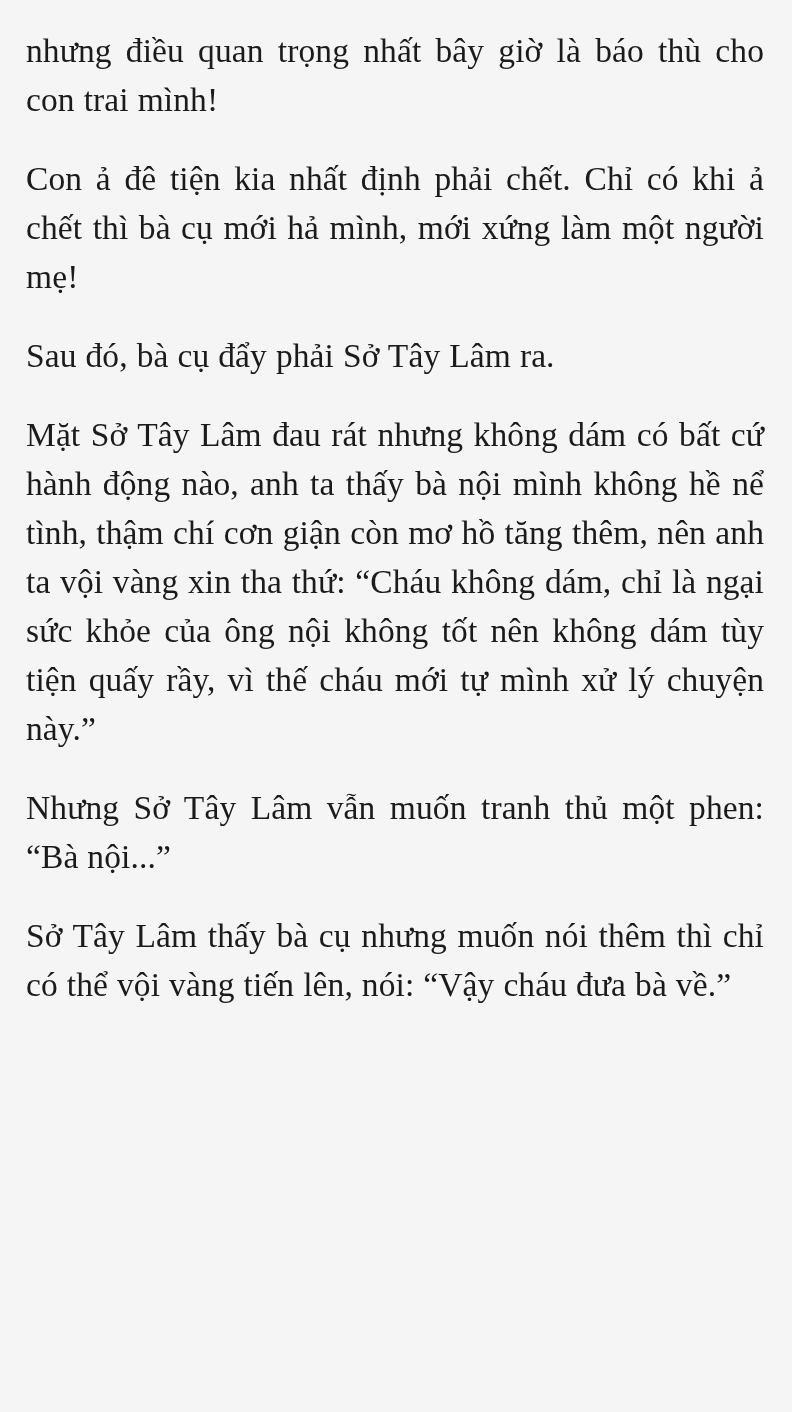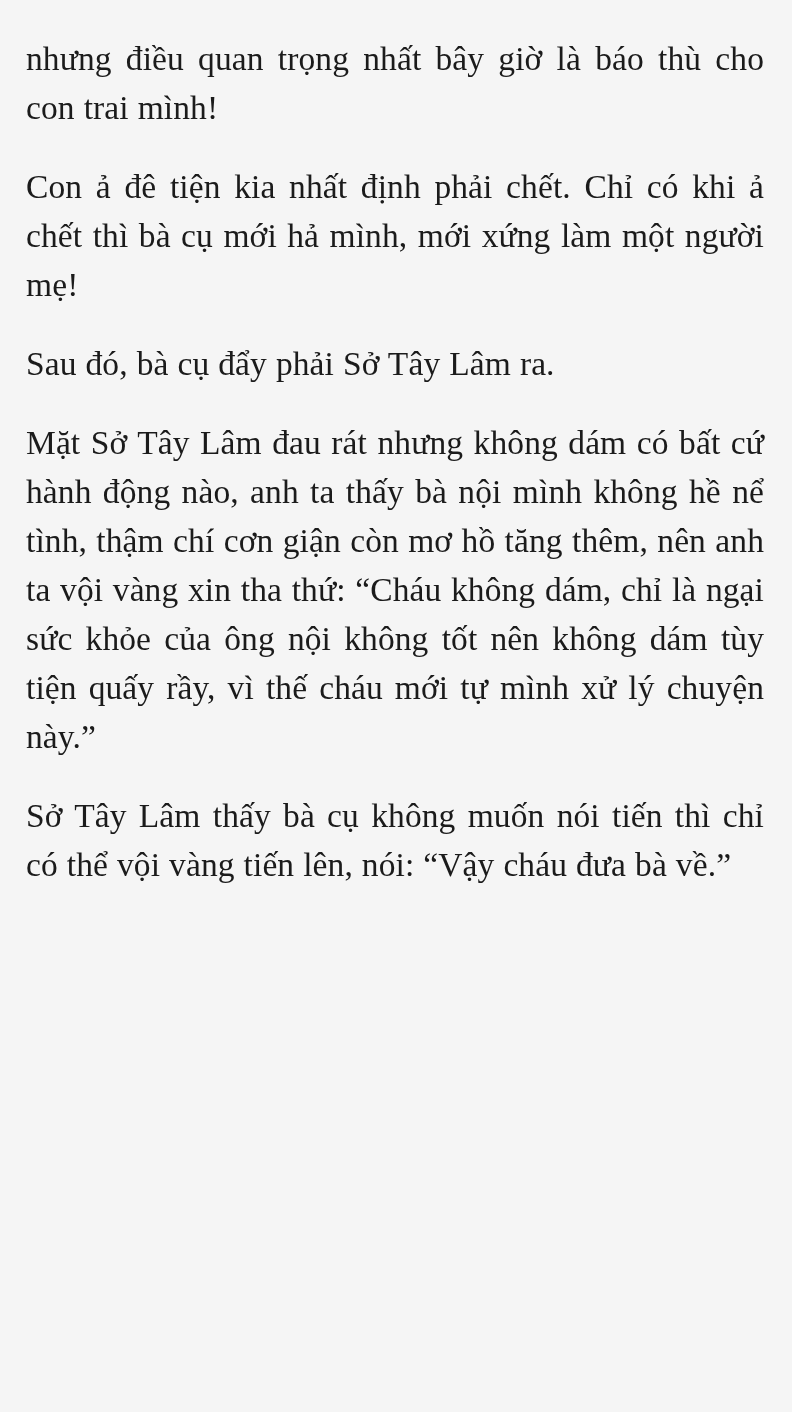--- a/index.html
+++ b/index.html
@@ -17,7 +17,7 @@
     min-height: 1412px;
     background: #f5f5f5;
     box-sizing: border-box;
-    padding: 34px 28px 20px 26px;
+    padding: 26px 28px 20px 26px;
     display: flex;
     flex-direction: column;
   }

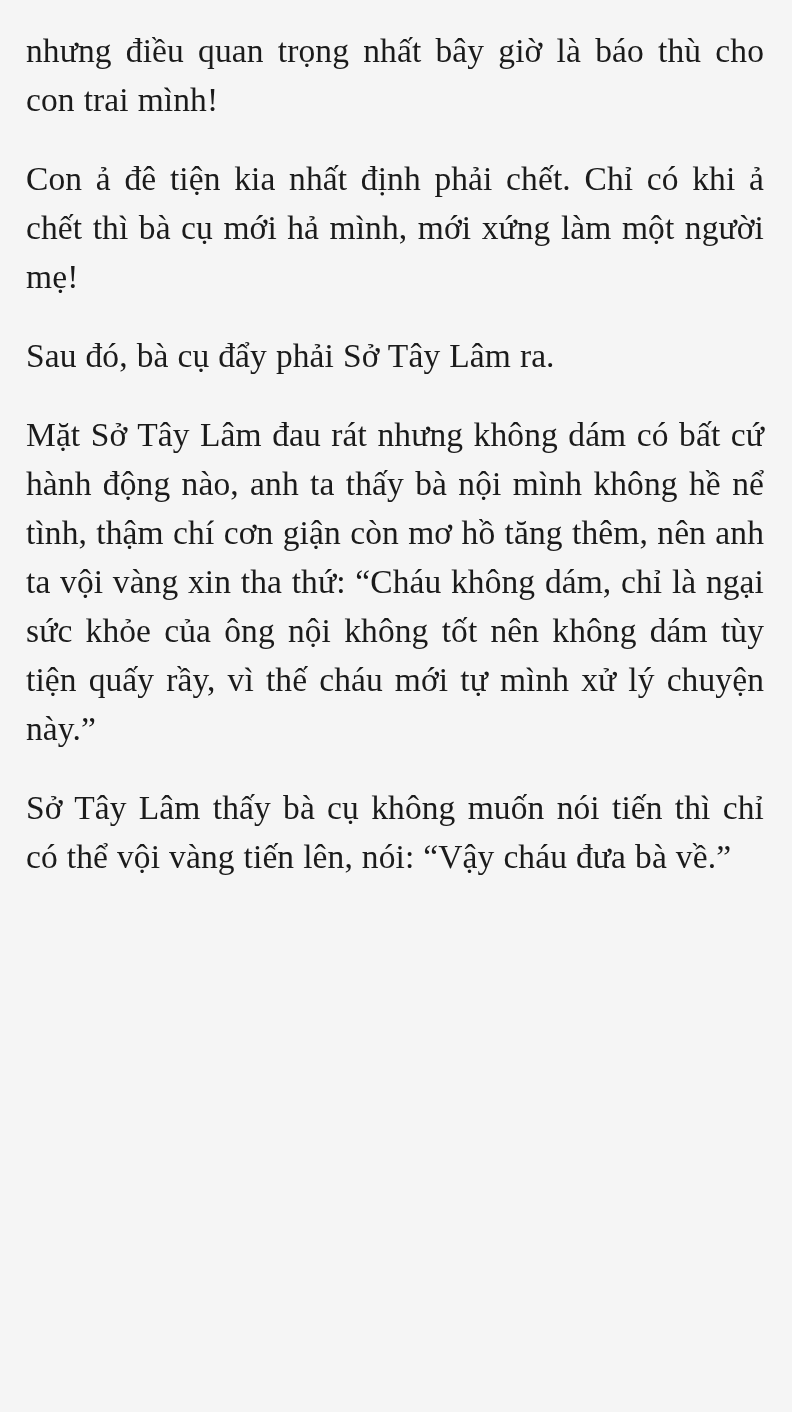--- a/index.html
+++ b/index.html
@@ -49,6 +49,7 @@
     <p class="para">Con ả đê tiện kia nhất định phải chết. Chỉ có khi ả chết thì bà cụ mới hả mình, mới xứng làm một người mẹ!</p>
     <p class="para">Sau đó, bà cụ đẩy phải Sở Tây Lâm ra.</p>
     <p class="para">Mặt Sở Tây Lâm đau rát nhưng không dám có bất cứ hành động nào, anh ta thấy bà nội mình không hề nể tình, thậm chí cơn giận còn mơ hồ tăng thêm, nên anh ta vội vàng xin tha thứ: “Cháu không dám, chỉ là ngại sức khỏe của ông nội không tốt nên không dám tùy tiện quấy rầy, vì thế cháu mới tự mình xử lý chuyện này.”</p>
+    <p class="para">Nhưng Sở Tây Lâm vẫn muốn tranh thủ một phen: “Bà nội...”</p>
     <p class="para">Sở Tây Lâm thấy bà cụ không muốn nói tiến thì chỉ có thể vội vàng tiến lên, nói: “Vậy cháu đưa bà về.”</p>
   </div>
 </div>

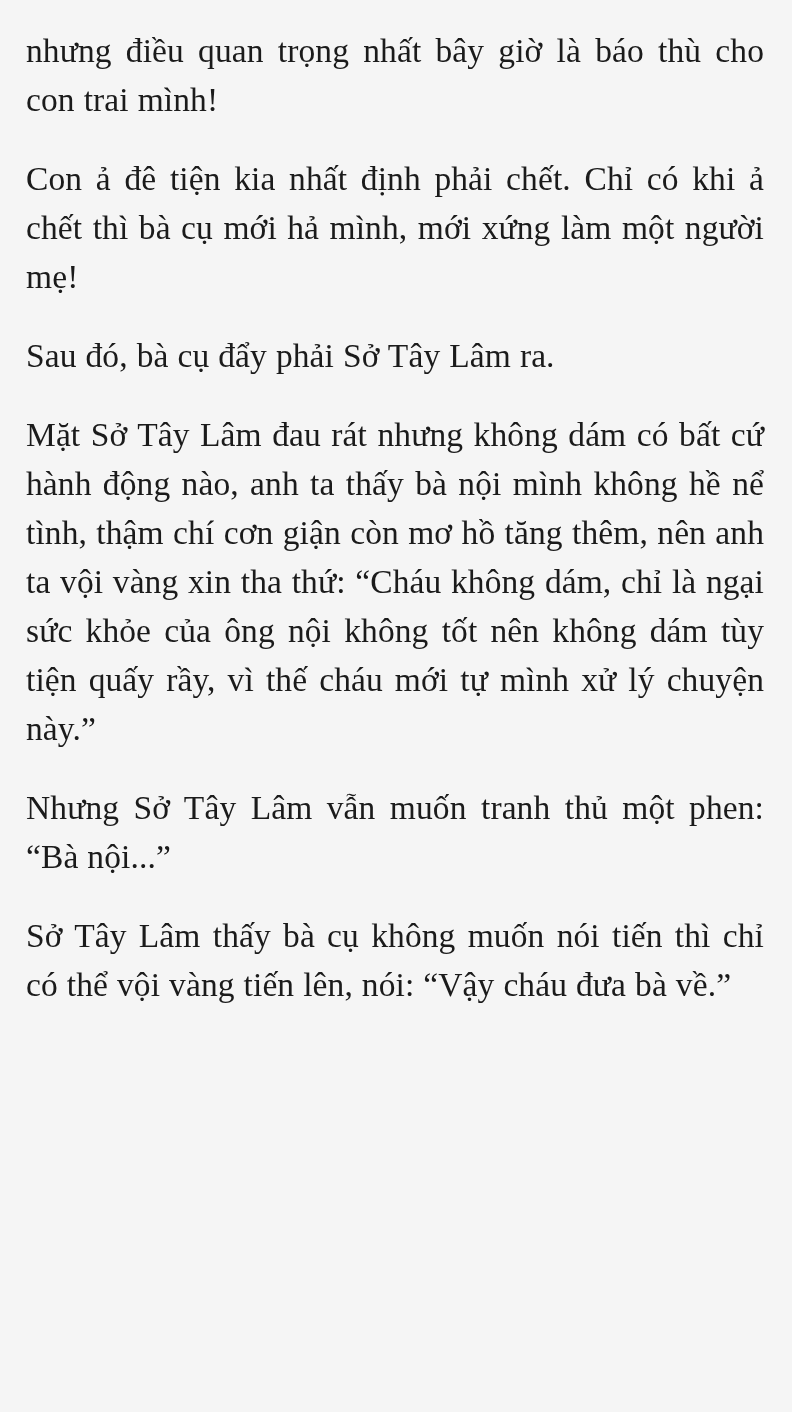--- a/index.html
+++ b/index.html
@@ -50,7 +50,7 @@
     <p class="para">Sau đó, bà cụ đẩy phải Sở Tây Lâm ra.</p>
     <p class="para">Mặt Sở Tây Lâm đau rát nhưng không dám có bất cứ hành động nào, anh ta thấy bà nội mình không hề nể tình, thậm chí cơn giận còn mơ hồ tăng thêm, nên anh ta vội vàng xin tha thứ: “Cháu không dám, chỉ là ngại sức khỏe của ông nội không tốt nên không dám tùy tiện quấy rầy, vì thế cháu mới tự mình xử lý chuyện này.”</p>
     <p class="para">Nhưng Sở Tây Lâm vẫn muốn tranh thủ một phen: “Bà nội...”</p>
-    <p class="para">Sở Tây Lâm thấy bà cụ không muốn nói tiến thì chỉ có thể vội vàng tiến lên, nói: “Vậy cháu đưa bà về.”</p>
+    <p class="para">Sở Tây Lâm thấy bà cụ nhưng muốn nói thêm thì chỉ có thể vội vàng tiến lên, nói: “Vậy cháu đưa bà về.”</p>
   </div>
 </div>
 

